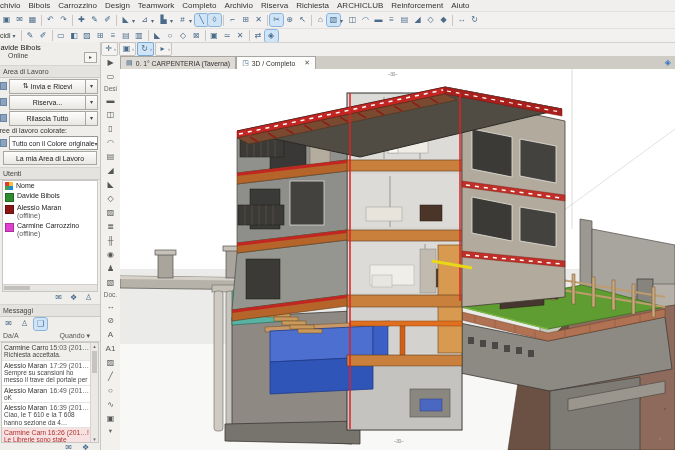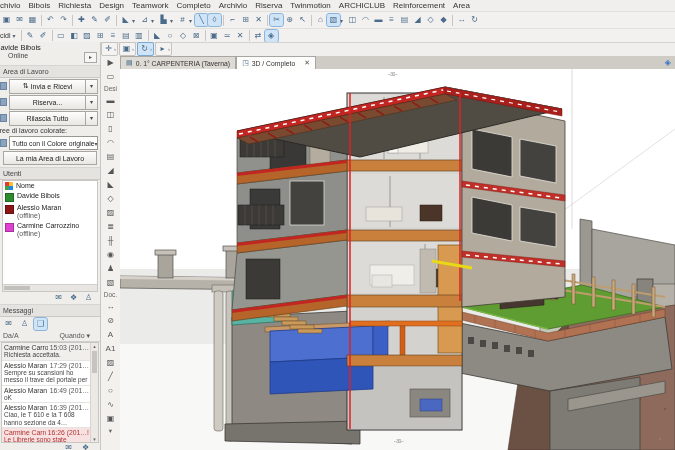--- a/index.html
+++ b/index.html
@@ -104,7 +104,7 @@
 <div id="menubar">
   <span class="clip">Archivio</span>
   <span>Bibois</span>
-  <span>Richiesta</span>
+  <span>Carrozzino</span>
   <span>Design</span>
   <span>Teamwork</span>
   <span>Completo</span>

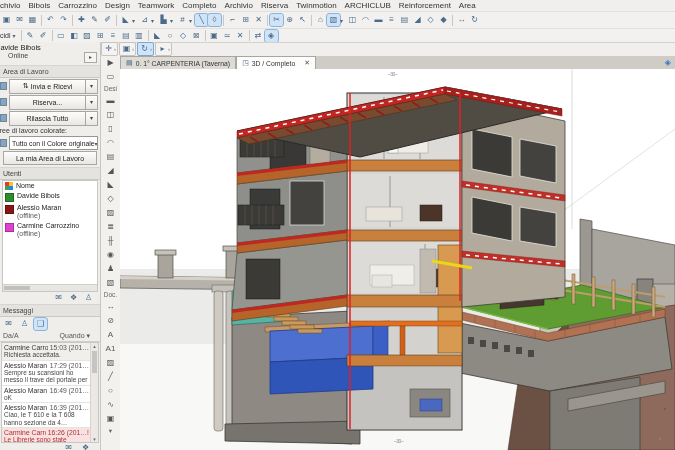--- a/index.html
+++ b/index.html
@@ -110,7 +110,7 @@
   <span>Completo</span>
   <span>Archivio</span>
   <span>Riserva</span>
-  <span>Twinmotion</span>
+  <span>Richiesta</span>
   <span>ARCHICLUB</span>
   <span>Reinforcement</span>
   <span>Area</span>

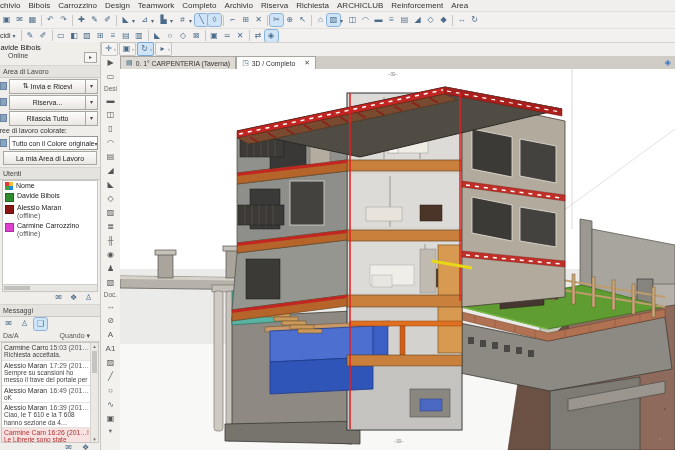--- a/index.html
+++ b/index.html
@@ -113,7 +113,7 @@
   <span>Richiesta</span>
   <span>ARCHICLUB</span>
   <span>Reinforcement</span>
-  <span>Area</span>
+  <span>Aiuto</span>
 </div>
 
 <div id="toolbar1" class="tbar">

